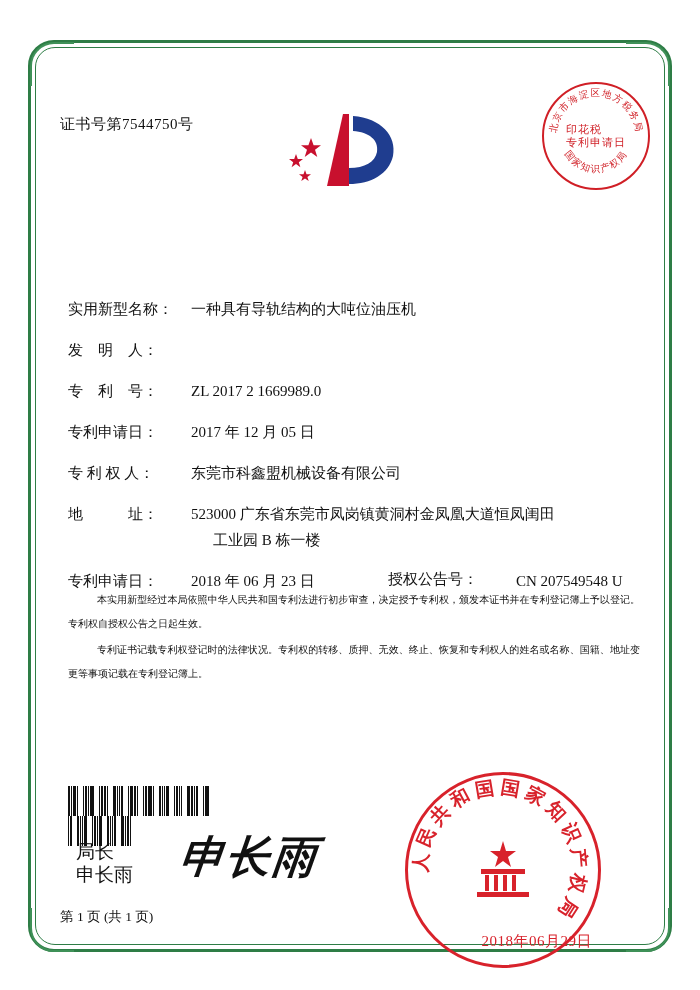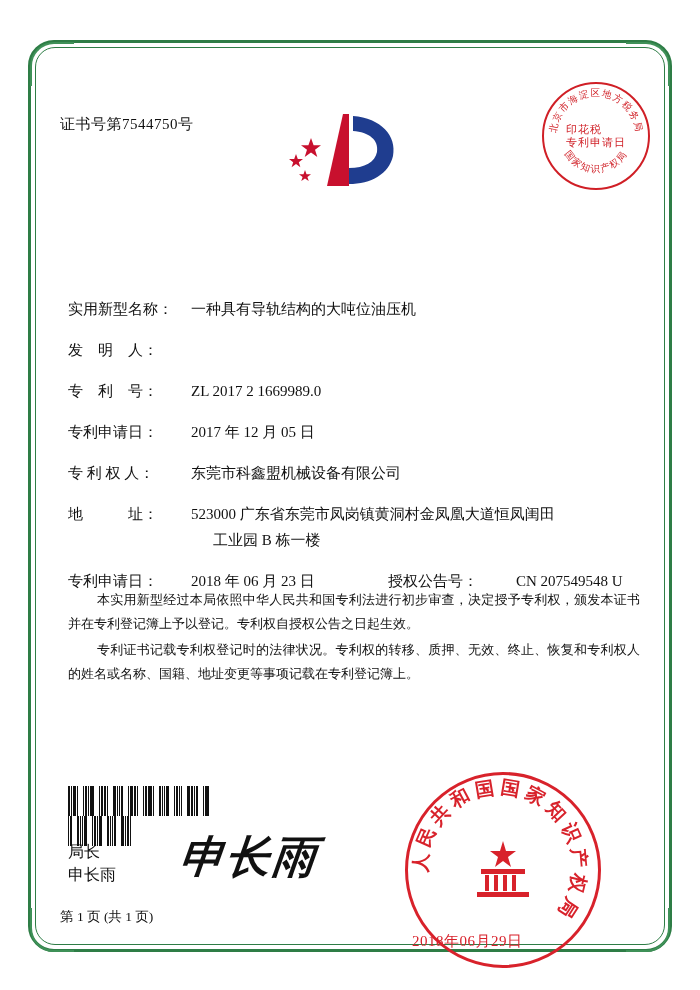--- a/index.html
+++ b/index.html
@@ -153,7 +153,7 @@
   }
   .dual-left { display: flex; width: 320px; }
   .dual-right { display: flex; }
-  .dual-right .field-label { width: 100px; flex: 0 0 100px; }
+  .dual-right .field-label { width: 100px; flex: 0 0 100px; font-family: Liberation Mono, monospace; }
 
   
   .body-text {

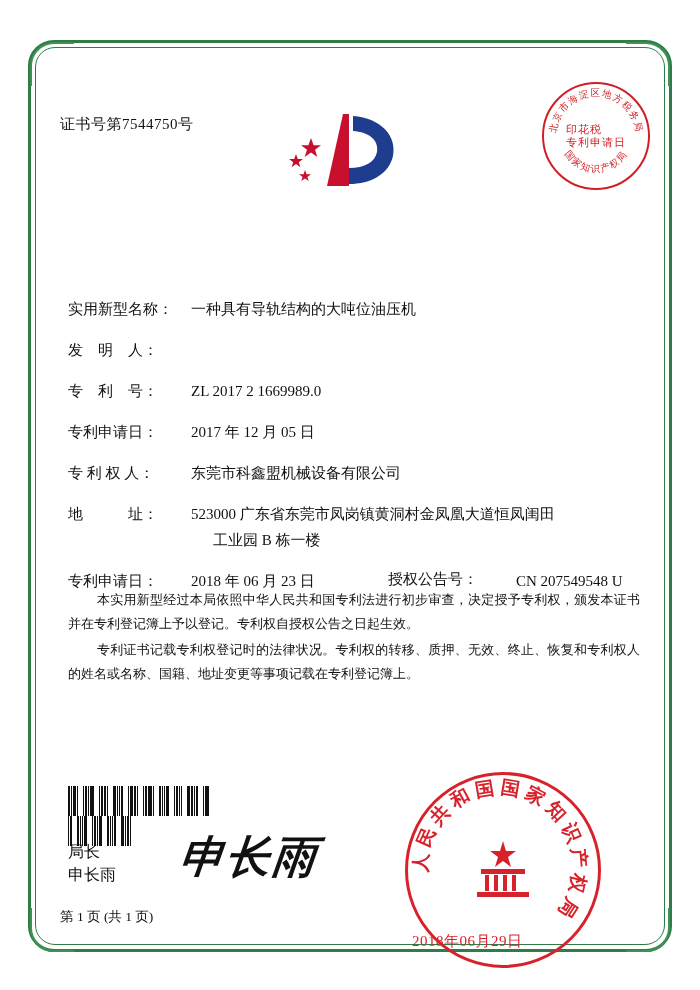--- a/index.html
+++ b/index.html
@@ -161,7 +161,7 @@
     left: 8px;
     top: 528px;
     width: 572px;
-    font-size: 13px;
+    font-size: 10px;
     line-height: 24px;
     text-align: justify;
     color: #111;

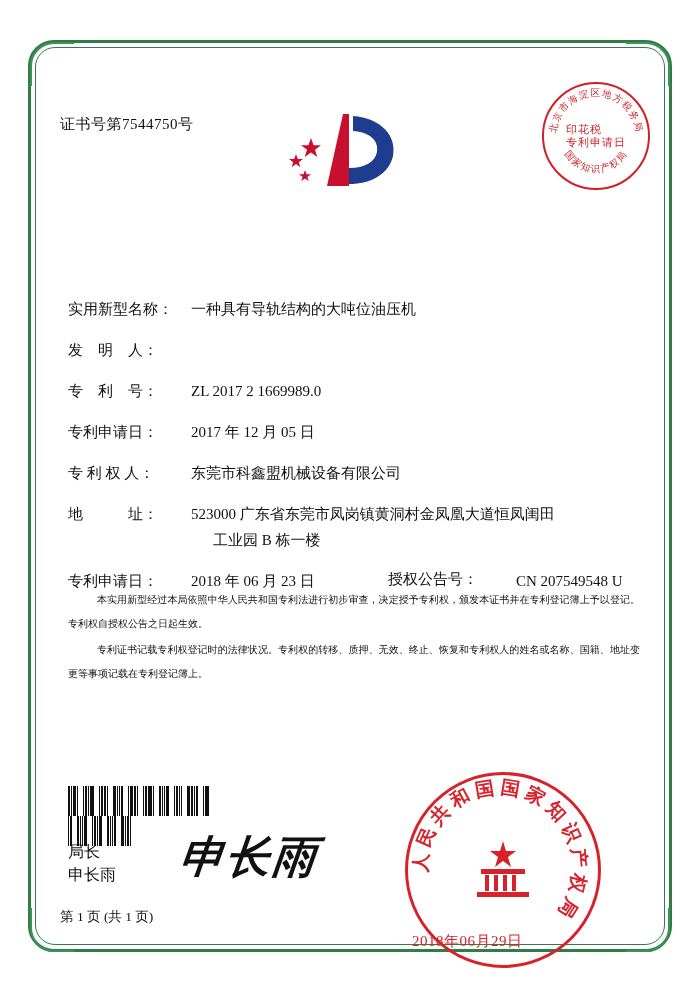--- a/index.html
+++ b/index.html
@@ -190,9 +190,9 @@
   
   .sig-label {
     position: absolute;
-    left: 8px;
+    left: 16px;
     top: 780px;
-    font-size: 16px;
+    font-size: 19px;
     line-height: 23px;
     color: #111;
   }

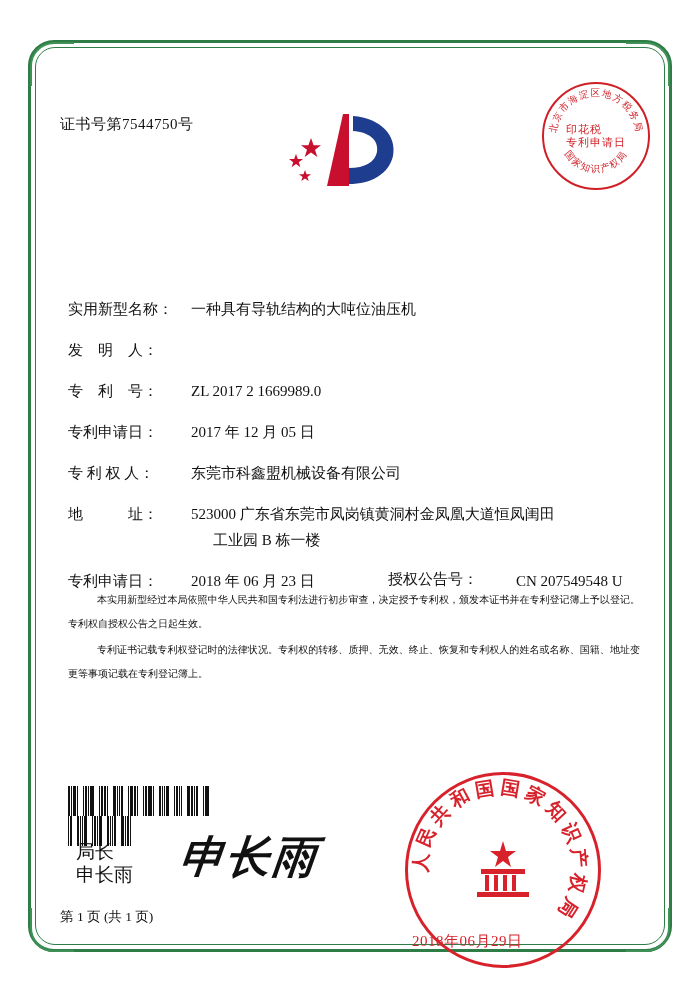--- a/index.html
+++ b/index.html
@@ -233,7 +233,7 @@
     left: 352px;
     top: 872px;
     width: 180px;
-    text-align: left;
+    text-align: right;
     font-size: 15px;
     color: #d8222b;
     letter-spacing: 0.5px;

